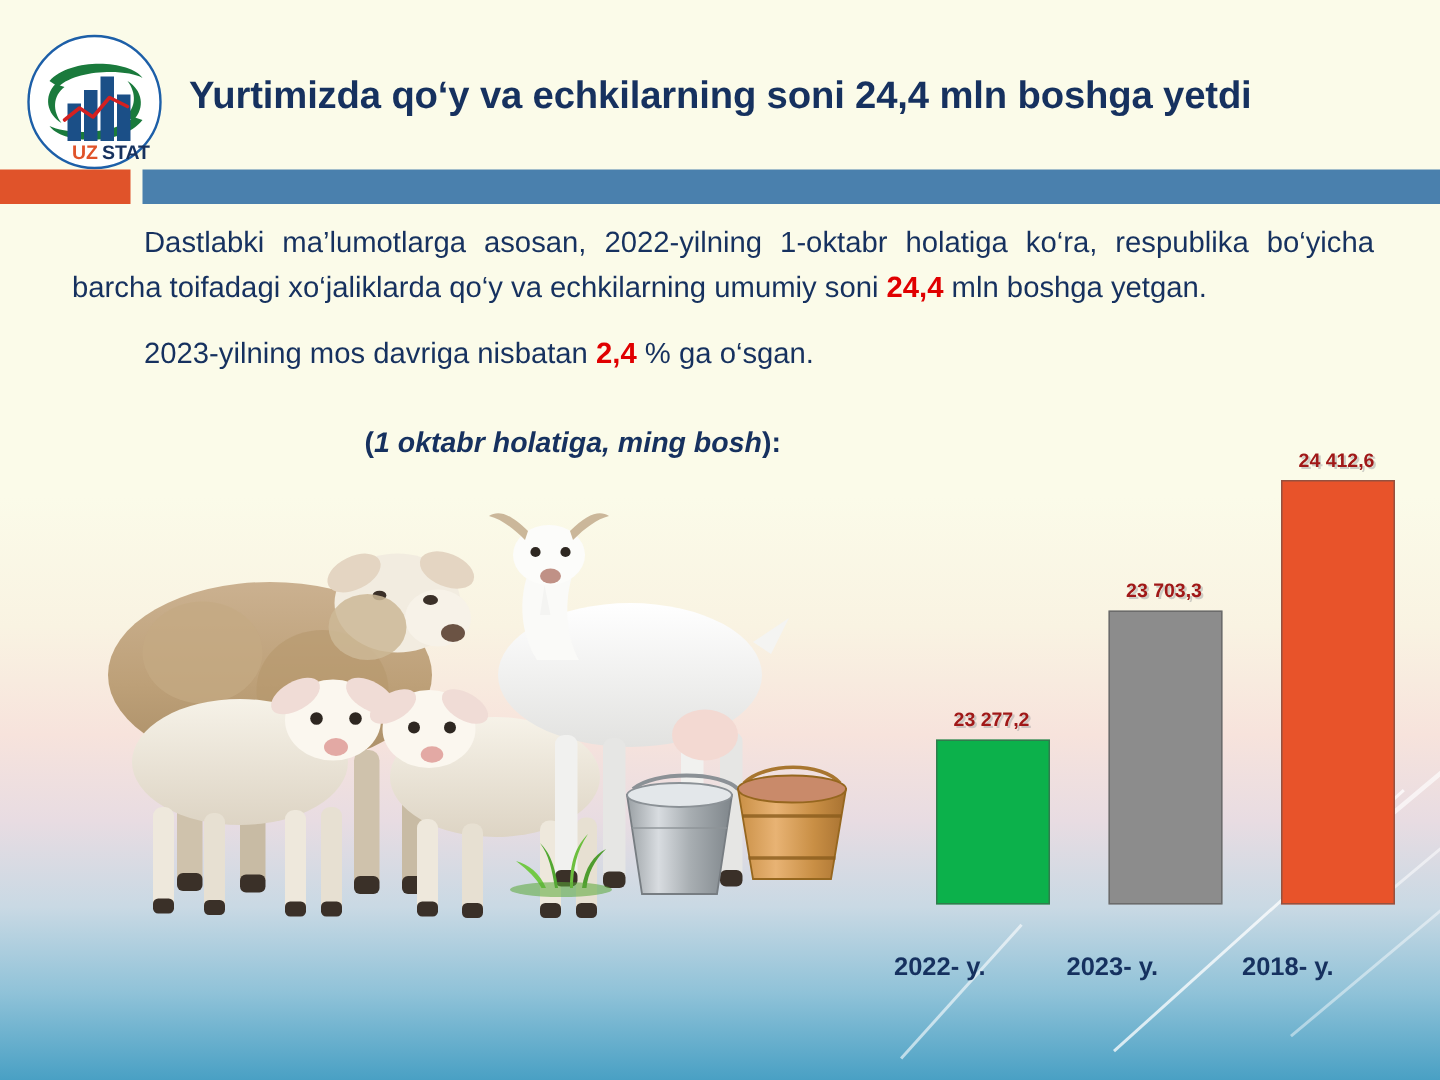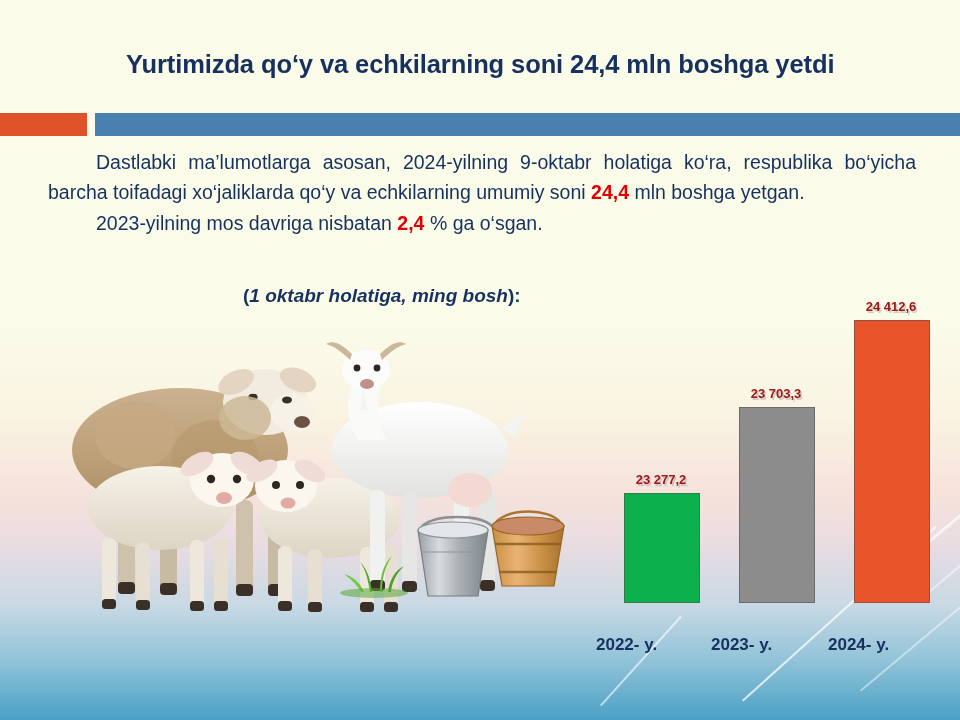--- a/index.html
+++ b/index.html
@@ -168,6 +168,22 @@
 
   <div id="header">
 
+    <div id="logo">
+      <svg width="92" height="92" viewBox="0 0 92 92">
+        <circle cx="46" cy="46" r="44" fill="#ffffff" stroke="#1d5fa8" stroke-width="1.6"></circle>
+        <path d="M16 32 C30 16, 70 18, 78 30 C68 24, 34 24, 22 36 Z" fill="#1a7a3c"></path>
+        <path d="M78 58 C64 76, 24 74, 16 62 C28 68, 60 68, 72 56 Z" fill="#1a7a3c"></path>
+        <path d="M20 34 C12 42, 14 54, 24 60 C18 52, 18 42, 26 36 Z" fill="#1a7a3c"></path>
+        <path d="M72 58 C80 50, 78 38, 68 32 C74 40, 74 50, 66 56 Z" fill="#1a7a3c"></path>
+        <rect x="28" y="47" width="9" height="25" fill="#1b4f87"></rect>
+        <rect x="39" y="38" width="9" height="34" fill="#1b4f87"></rect>
+        <rect x="50" y="29" width="9" height="43" fill="#1b4f87"></rect>
+        <rect x="61" y="41" width="9" height="31" fill="#1b4f87"></rect>
+        <polyline points="26,58 36,50 45,56 56,43 68,49" fill="none" stroke="#d42020" stroke-width="2.4" stroke-linejoin="round" stroke-linecap="round"></polyline>
+        <text x="31" y="84" font-family="Liberation Sans, sans-serif" font-size="13" font-weight="bold" fill="#e0532a">UZ</text>
+        <text x="51" y="84" font-family="Liberation Sans, sans-serif" font-size="13" font-weight="bold" fill="#16315f">STAT</text>
+      </svg>
+    </div>
 
     <div id="title">Yurtimizda qo‘y va echkilarning soni 24,4 mln boshga yetdi</div>
   </div>

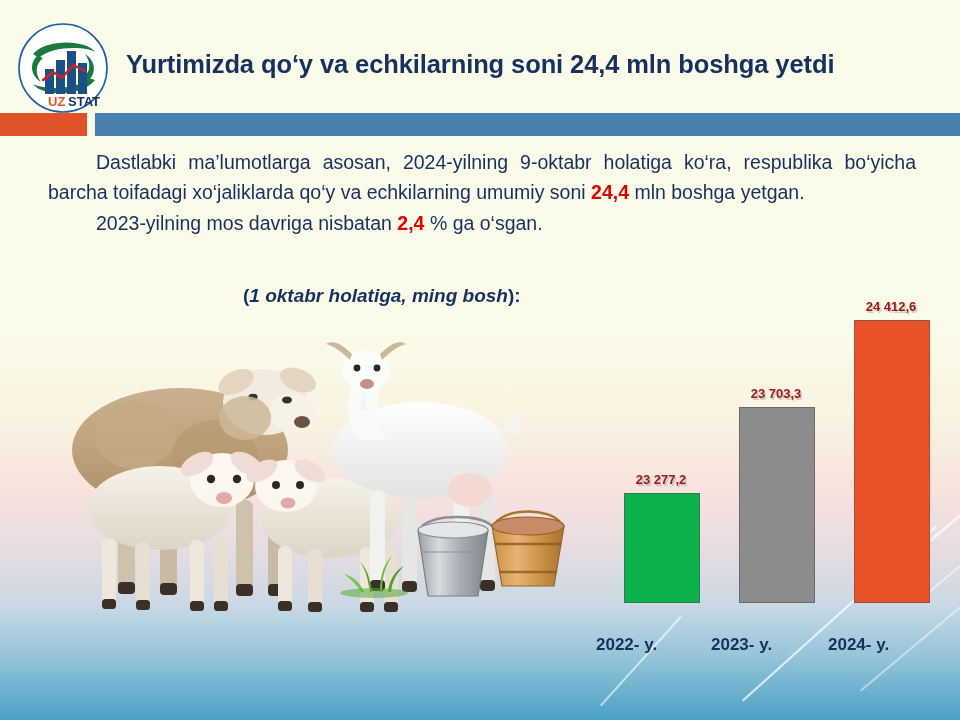--- a/index.html
+++ b/index.html
@@ -192,7 +192,7 @@
   <div id="band-blue"></div>
 
   <div id="body-text">
-    <div id="para1"><span>Dastlabki ma’lumotlarga asosan, 2024-yilning 9-oktabr holatiga ko‘ra, respublika bo‘yicha barcha toifadagi xo‘jaliklarda qo‘y va echkilarning umumiy soni </span><span class="hl">24,4</span><span> mln boshga yetgan.</span></div>
+    <div id="para1"><span>Dastlabki ma’lumotlarga asosan, 2022-yilning 1-oktabr holatiga ko‘ra, respublika bo‘yicha barcha toifadagi xo‘jaliklarda qo‘y va echkilarning umumiy soni </span><span class="hl">24,4</span><span> mln boshga yetgan.</span></div>
     <div id="para2"><span>2023-yilning mos davriga nisbatan </span><span class="hl">2,4</span><span> % ga o‘sgan.</span></div>
   </div>
 

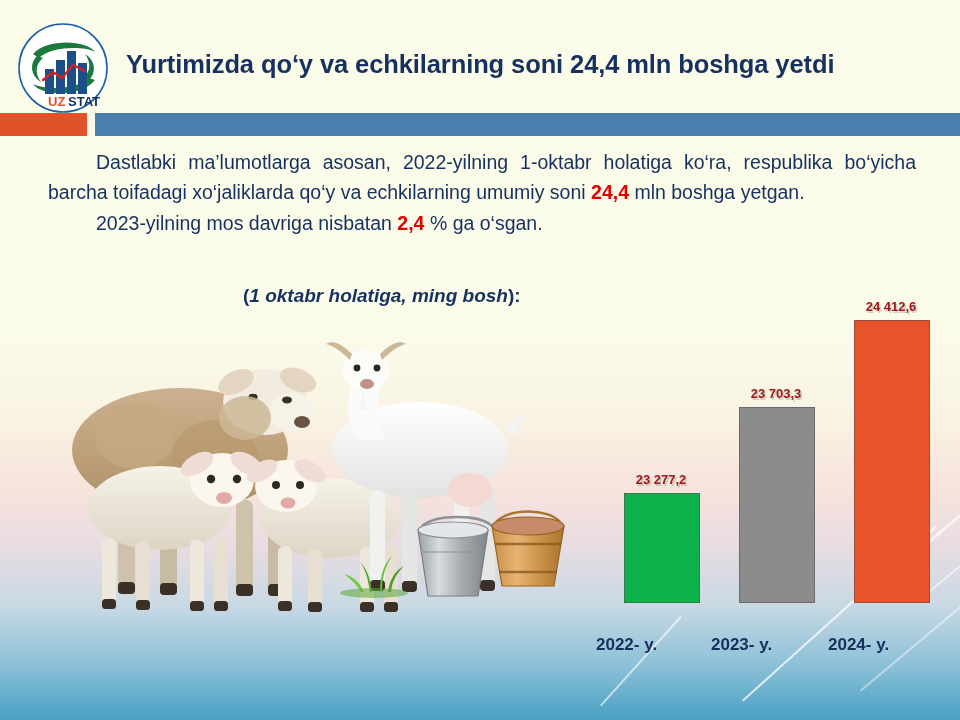--- a/index.html
+++ b/index.html
@@ -92,7 +92,7 @@
     text-indent: 48px;
   }
   #para2 {
-    margin-top: 2px;
+    margin-top: 15px;
     text-indent: 48px;
   }
   .hl {

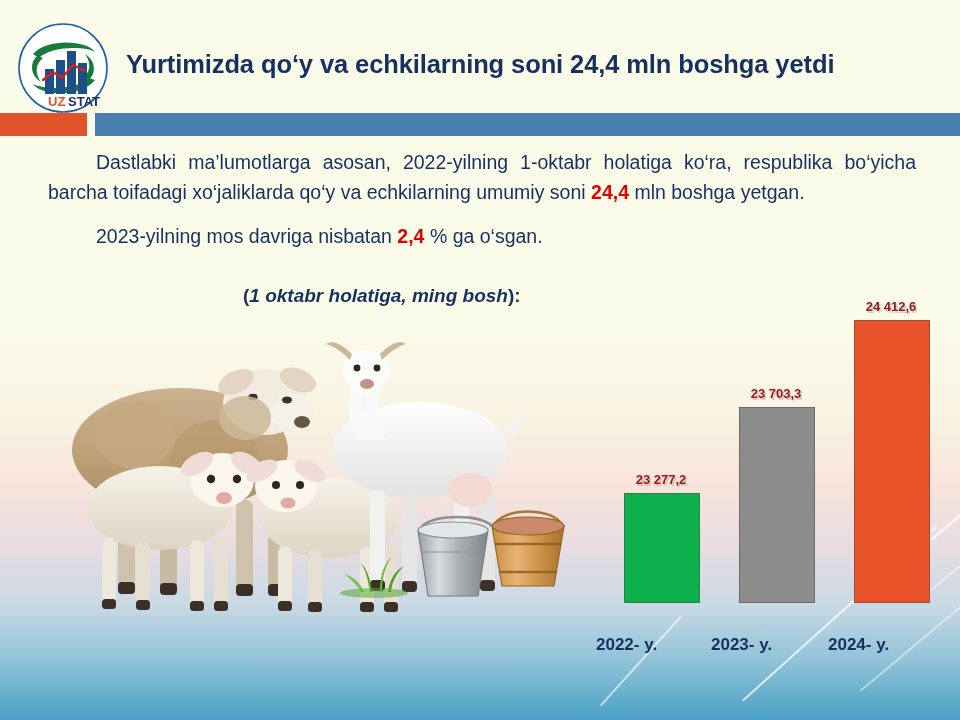--- a/index.html
+++ b/index.html
@@ -358,7 +358,7 @@
       <div class="bar-label" style="left:0px; bottom:289px;">24 412,6</div>
       <div class="bar" style="left:28px; width:76px; height:283px; background:#e8532a;"></div>
     </div>
-    <div class="axis-label" style="left:232px;">2024- y.</div>
+    <div class="axis-label" style="left:232px;">2018- y.</div>
   </div>
 
 </div>

